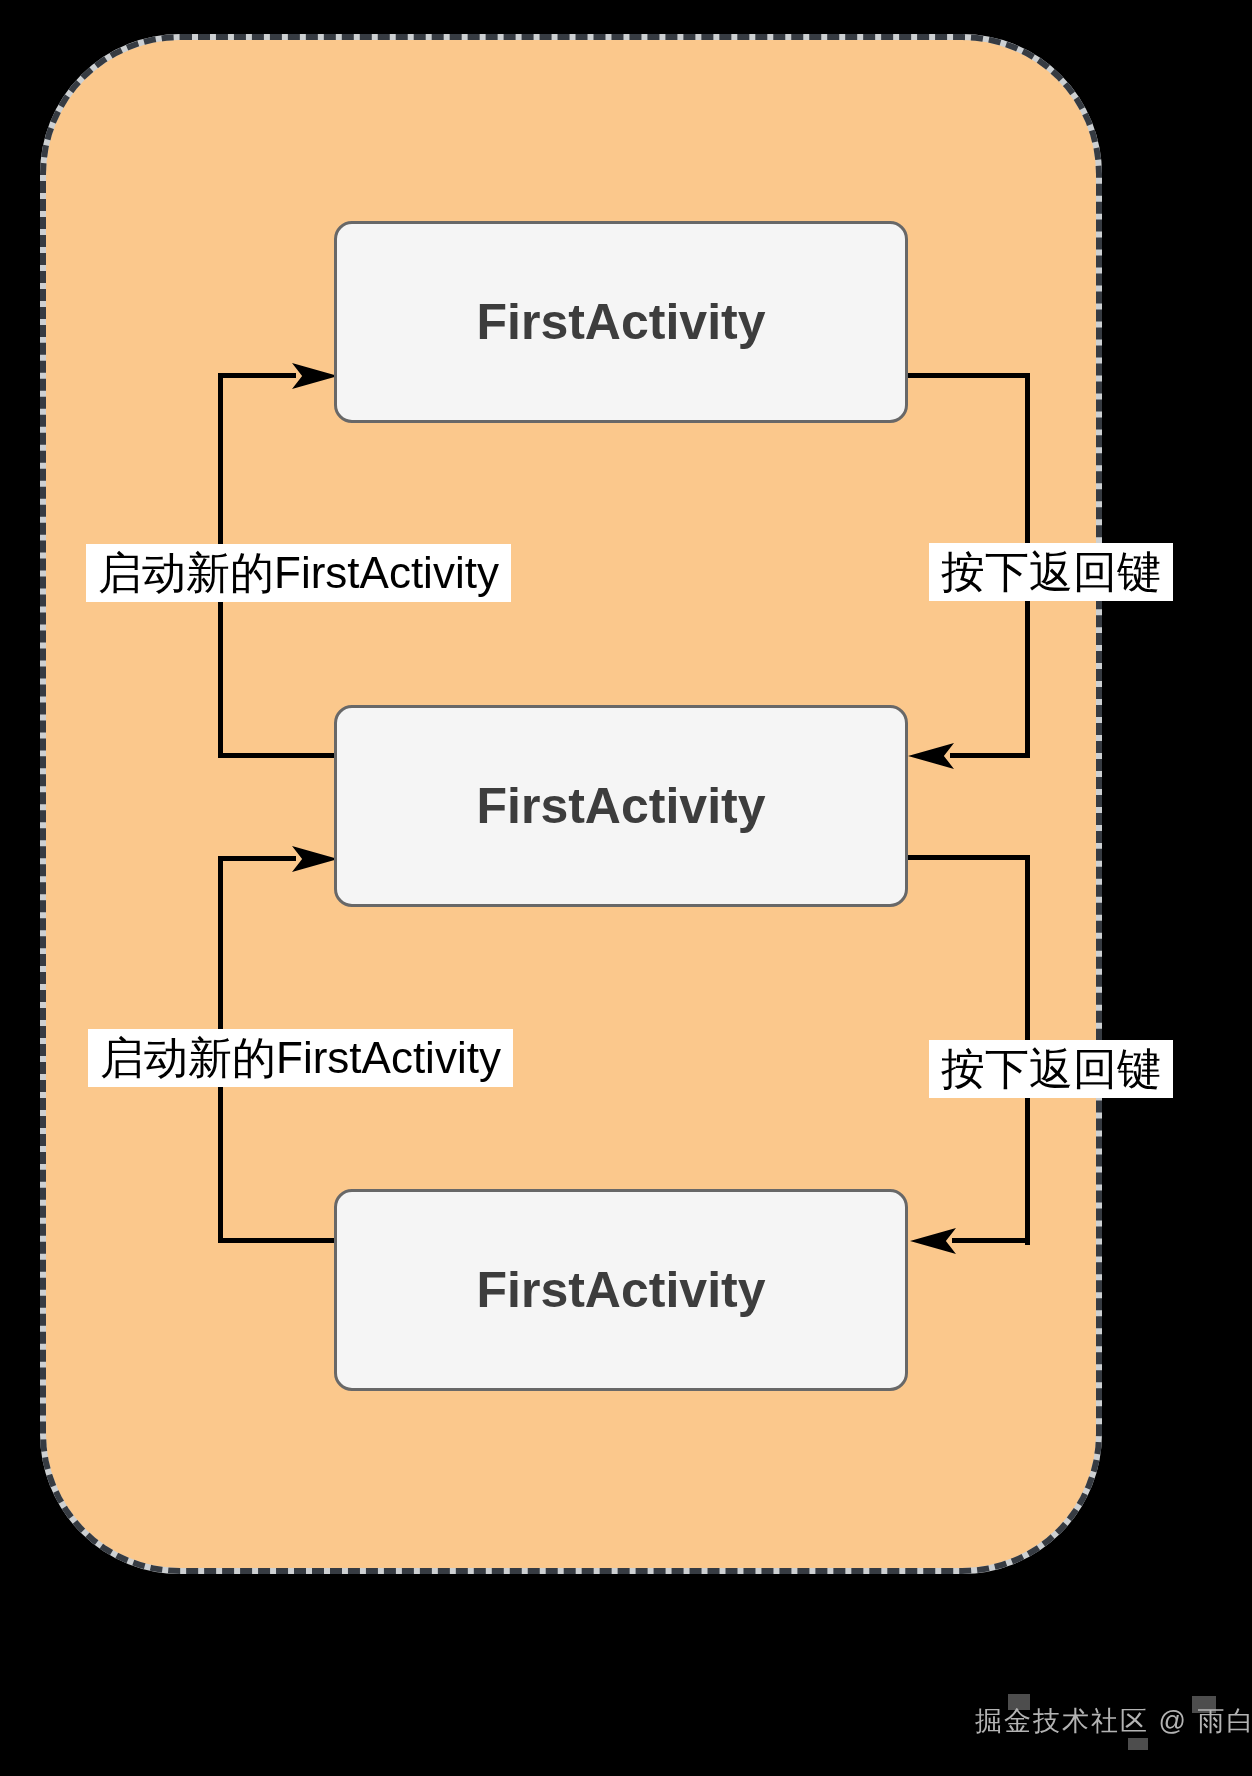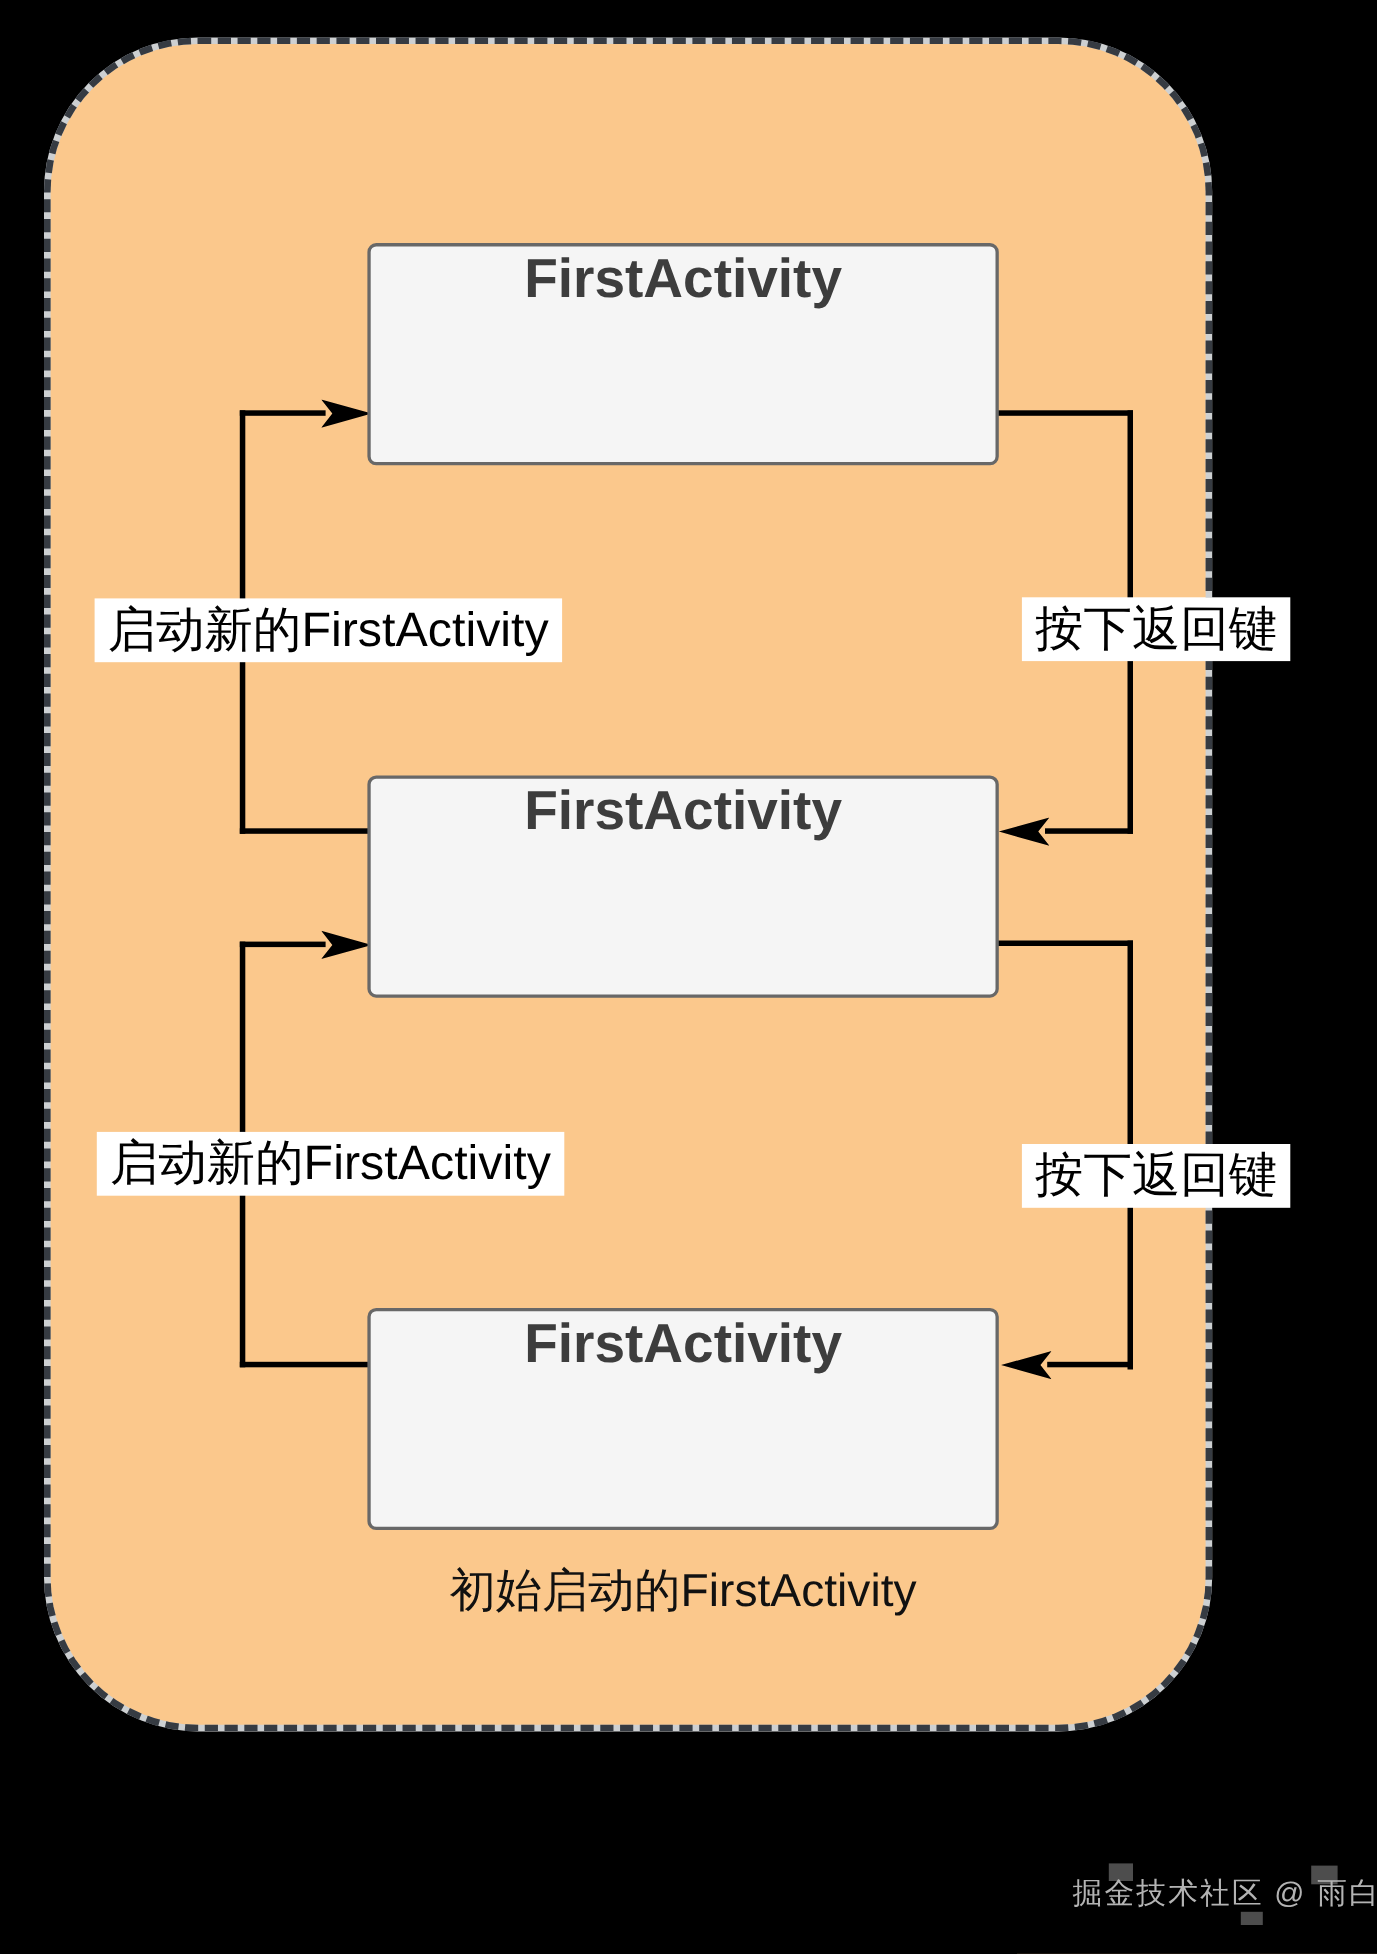--- a/index.html
+++ b/index.html
@@ -52,9 +52,10 @@
     width: 574px; height: 202px;
     background: #F5F5F5;
     border: 3px solid #686868;
-    border-radius: 8px;
+    border-radius: 18px;
     box-sizing: border-box;
     display: flex;
+    align-items: center;
     justify-content: center;
   }
   .node-label {

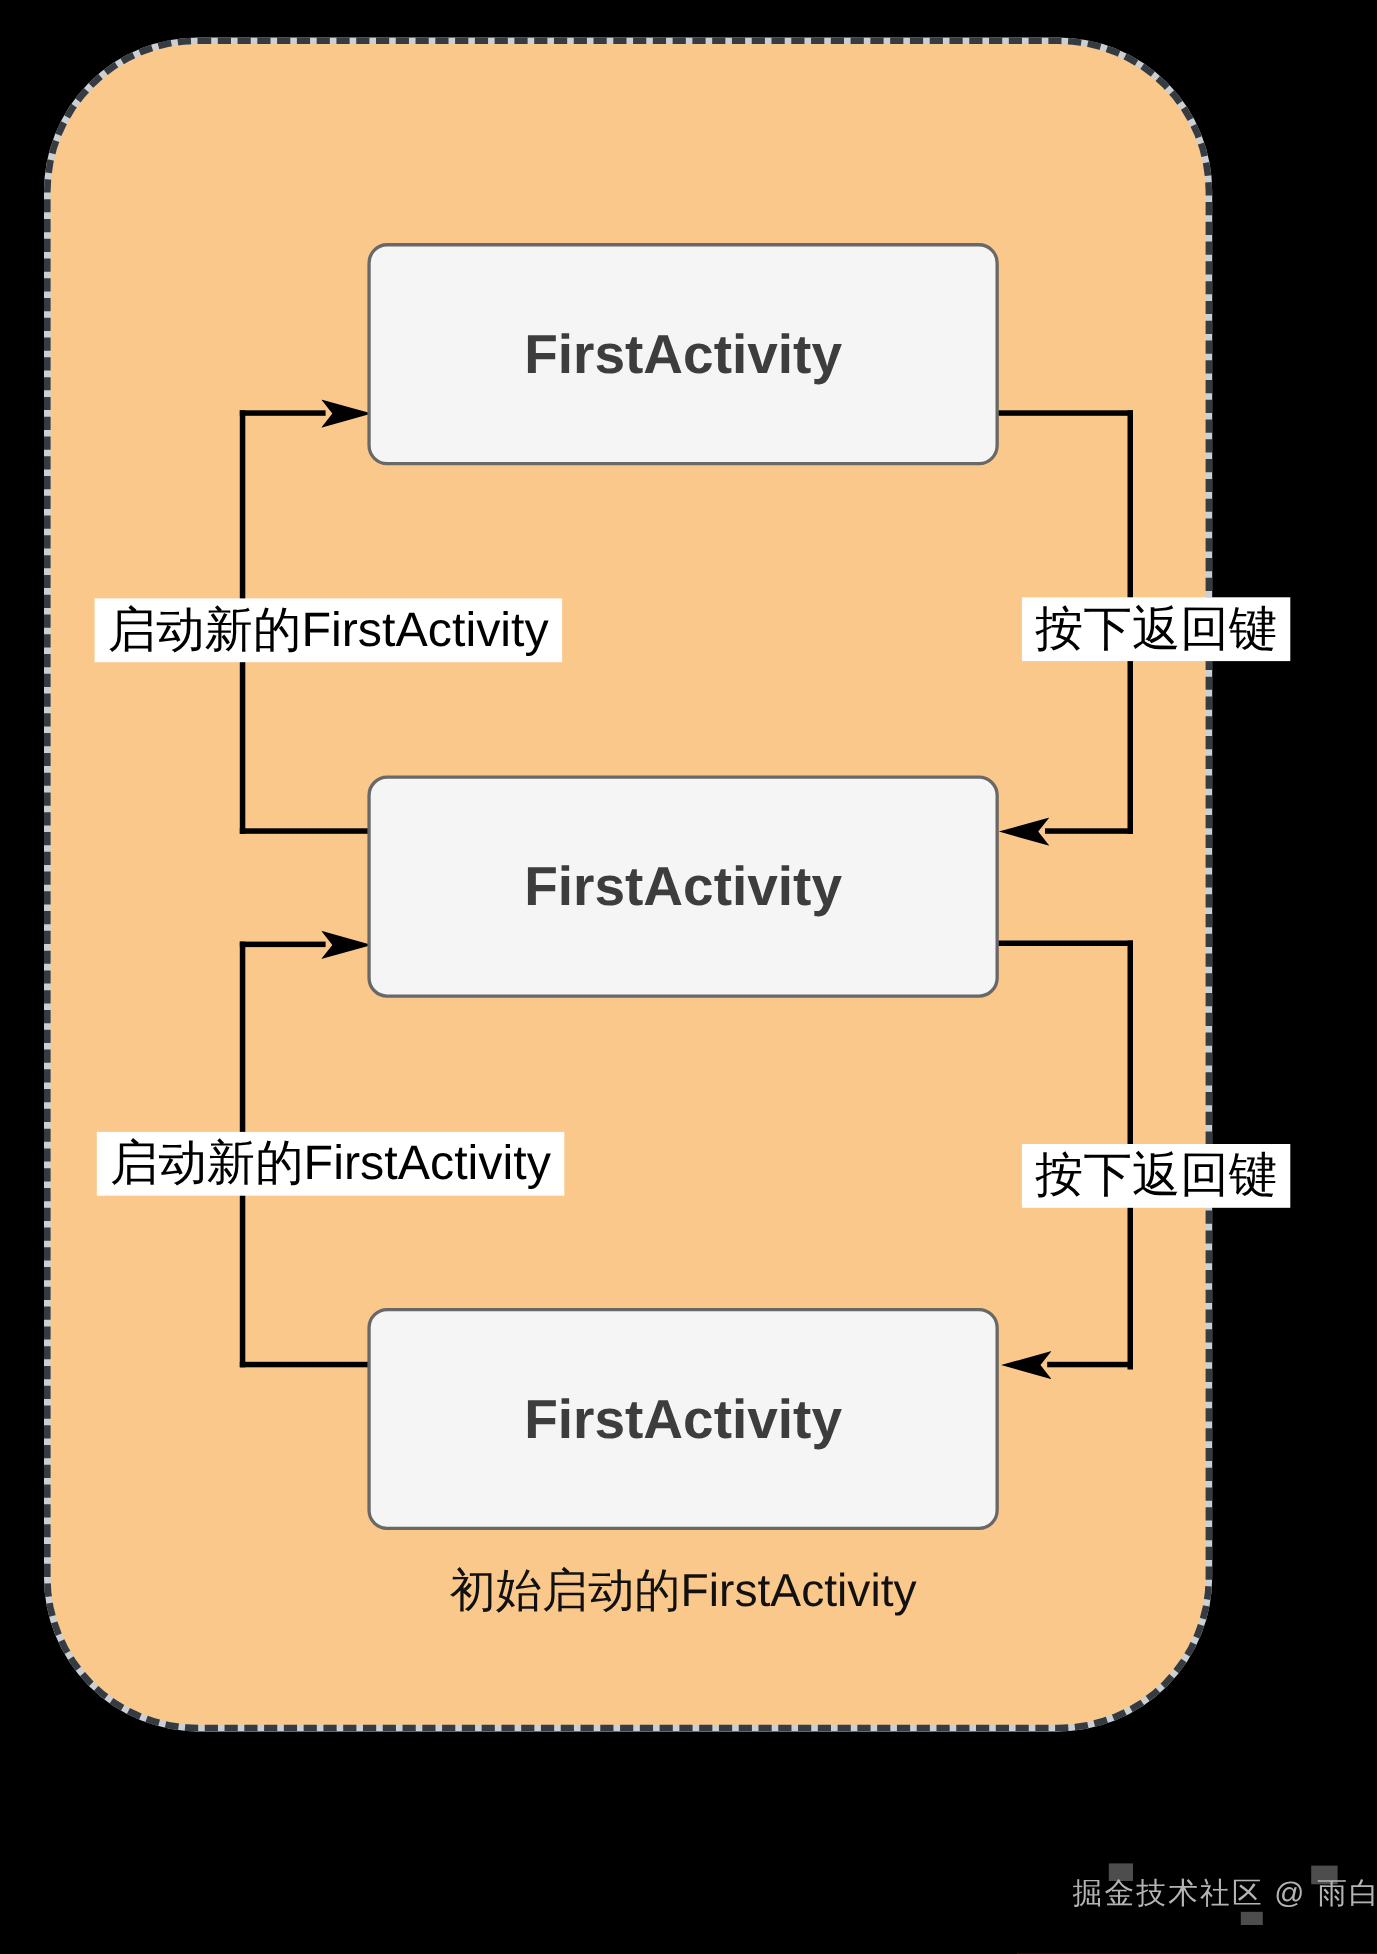--- a/index.html
+++ b/index.html
@@ -141,7 +141,6 @@
   <div class="edge-label" style="left:60px;  top:1029px;">启动新的FirstActivity</div>
   <div class="edge-label" style="left:901px; top:1040px;">按下返回键</div>
 
-  <div class="caption">初始启动的FirstActivity</div>
 
   <div class="wm-block" style="left:1008px; top:1694px; width:22px; height:16px;"></div>
   <div class="wm-block" style="left:1128px; top:1738px; width:20px; height:12px;"></div>

